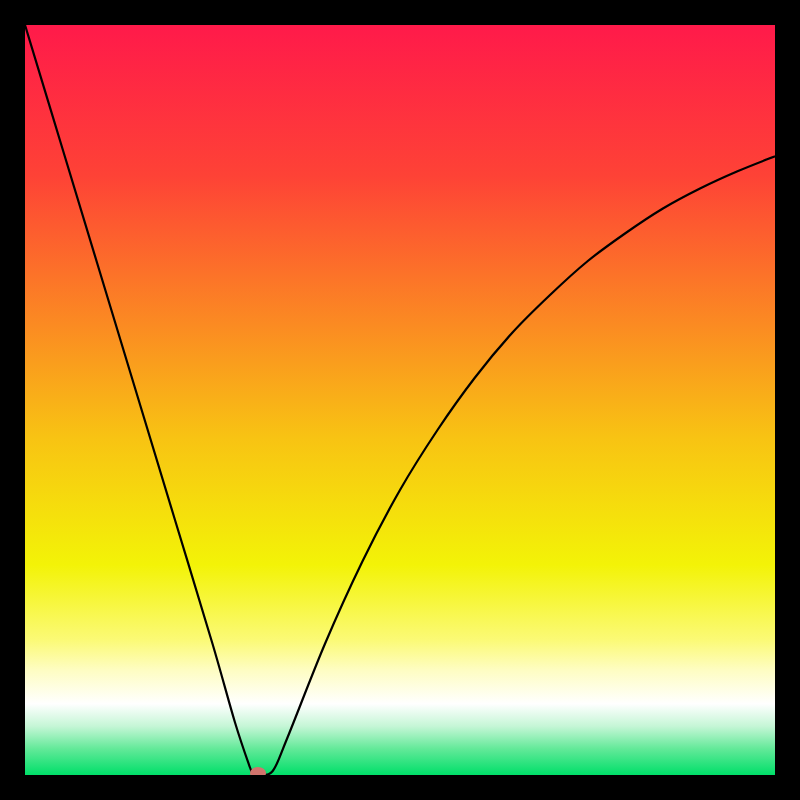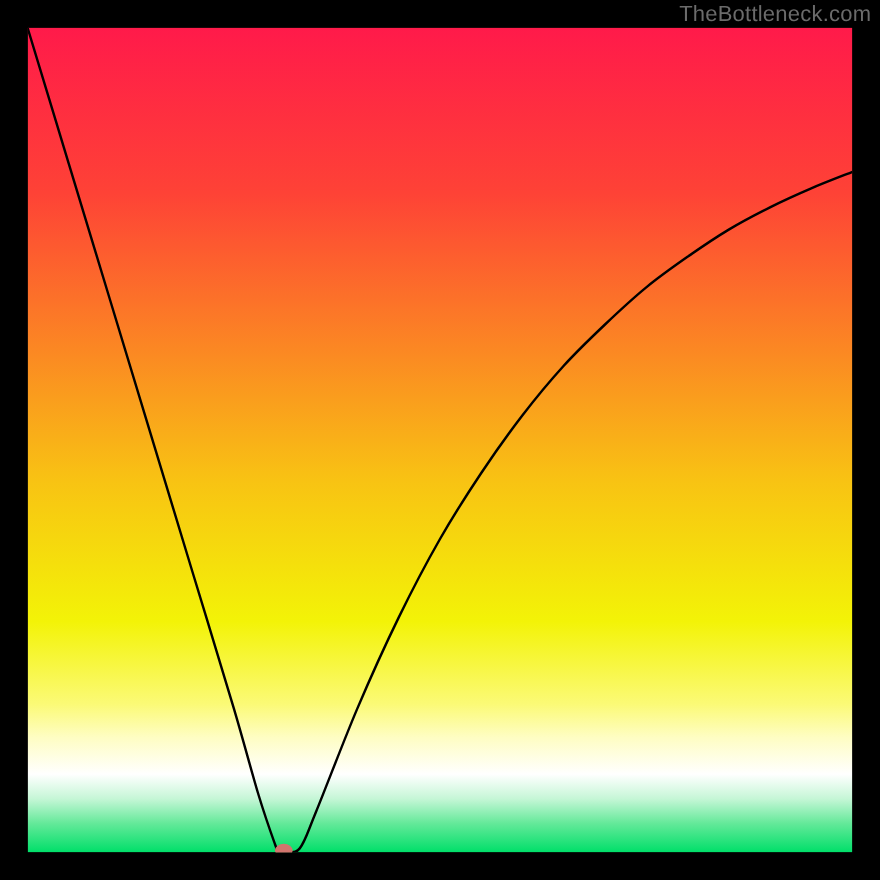--- a/index.html
+++ b/index.html
@@ -77,7 +77,6 @@
     </svg>
     <div id="marker" class="marker" style="left: 224.5px; top: 742px;"></div>
   </div>
-  <div class="attribution">TheBottleneck.com</div>
 </div>
 
 </body></html>

